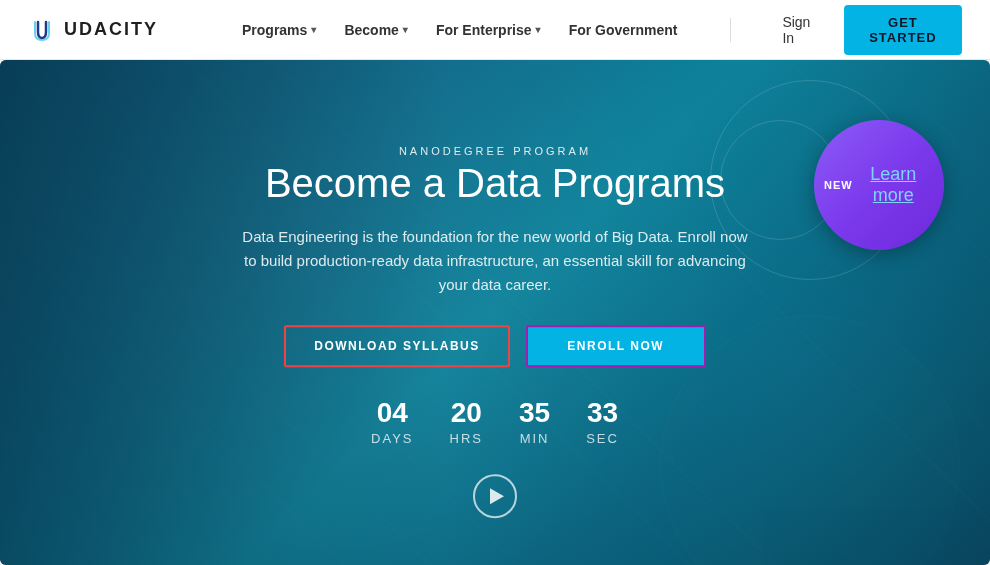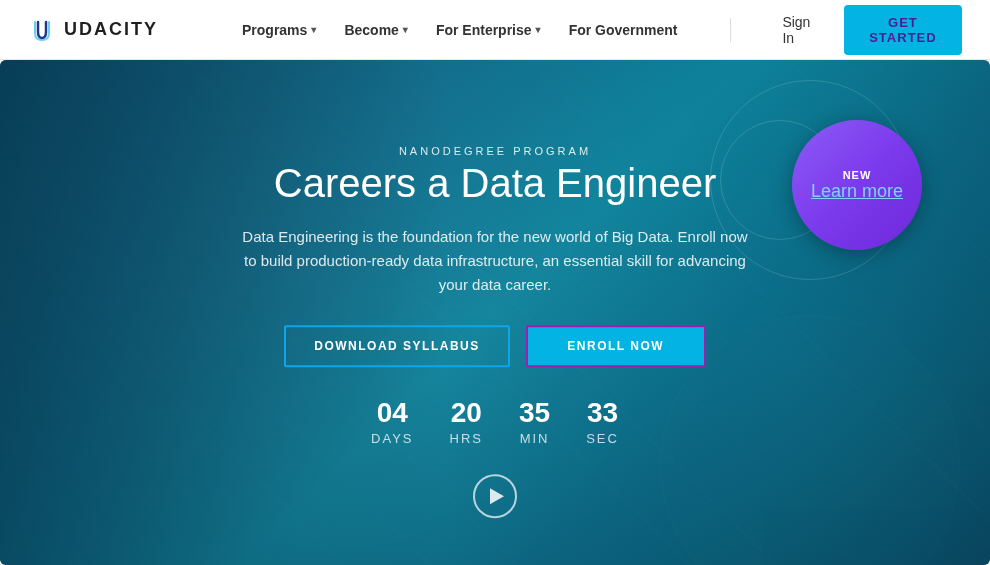--- a/index.html
+++ b/index.html
@@ -82,7 +82,7 @@
     }
     .get-started-btn {
       background: #02b3e4;
-      color: #4c1d95;
+      color: #0f172a;
       font-size: 13px;
       font-weight: 700;
       letter-spacing: 1px;

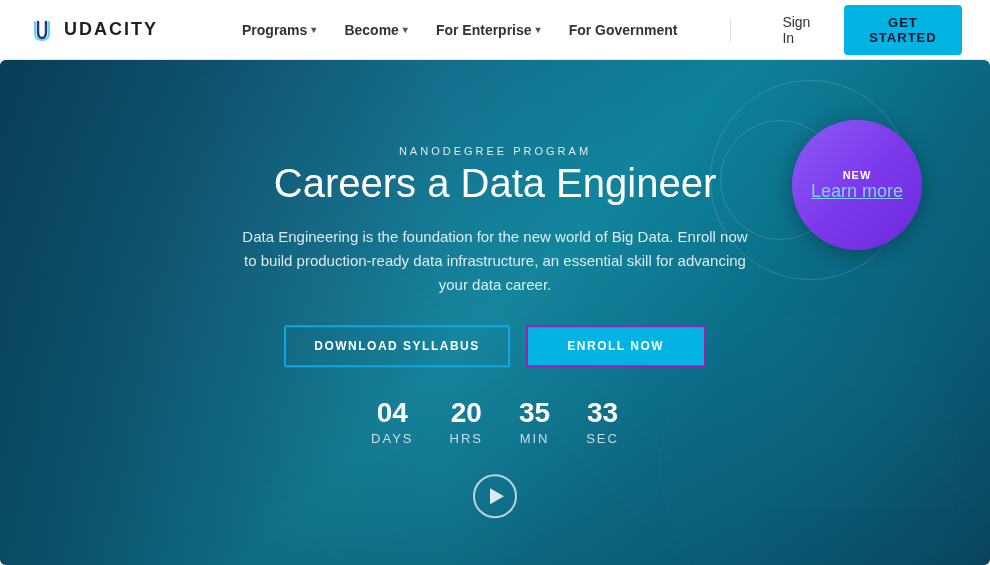--- a/index.html
+++ b/index.html
@@ -347,7 +347,7 @@
 
   <div class="hero-content">
     <p class="nanodegree-label">NANODEGREE PROGRAM</p>
-    <h1 class="hero-title">Careers a Data Engineer</h1>
+    <h1 class="hero-title">Become a Data Programs</h1>
     <p class="hero-desc">Data Engineering is the foundation for the new world of Big Data. Enroll now to build production-ready data infrastructure, an essential skill for advancing your data career.</p>
 
     <div class="hero-buttons">

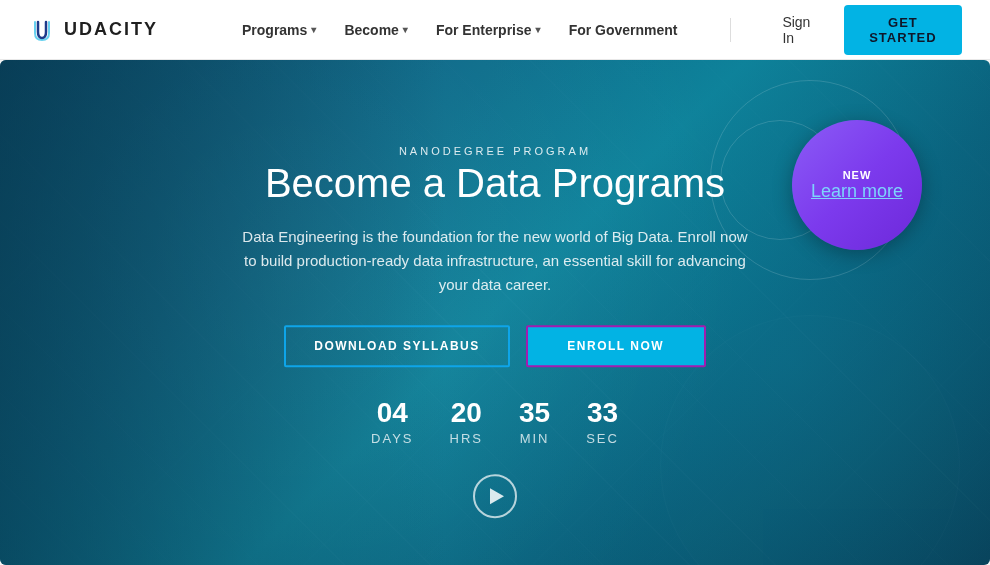--- a/index.html
+++ b/index.html
@@ -258,13 +258,13 @@
     .discount-badge {
       position: absolute;
       top: 60px;
-      right: 68px;
+      right: 46px;
       width: 130px;
       height: 130px;
       border-radius: 50%;
       background: linear-gradient(135deg, #8b5cf6 0%, #7c3aed 50%, #6d28d9 100%);
       display: flex;
-      flex-direction: column;
+      flex-direction: row;
       align-items: center;
       justify-content: center;
       text-align: center;

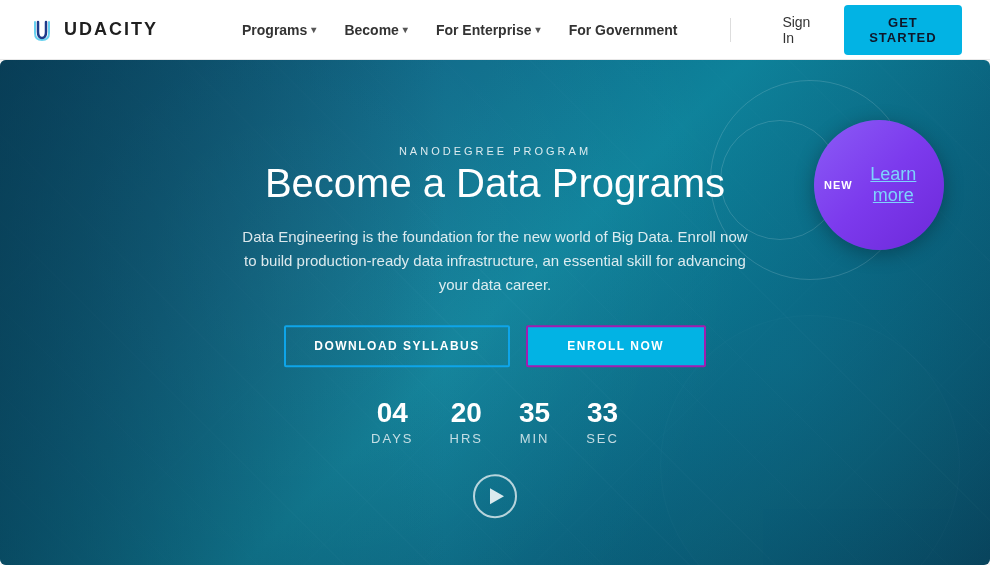--- a/index.html
+++ b/index.html
@@ -182,7 +182,7 @@
     }
     .btn-outline {
       padding: 12px 28px;
-      border: 2px solid #0ea5e9;
+      border: 2px solid #ef4444;
       background: transparent;
       color: #fff;
       font-size: 12px;

